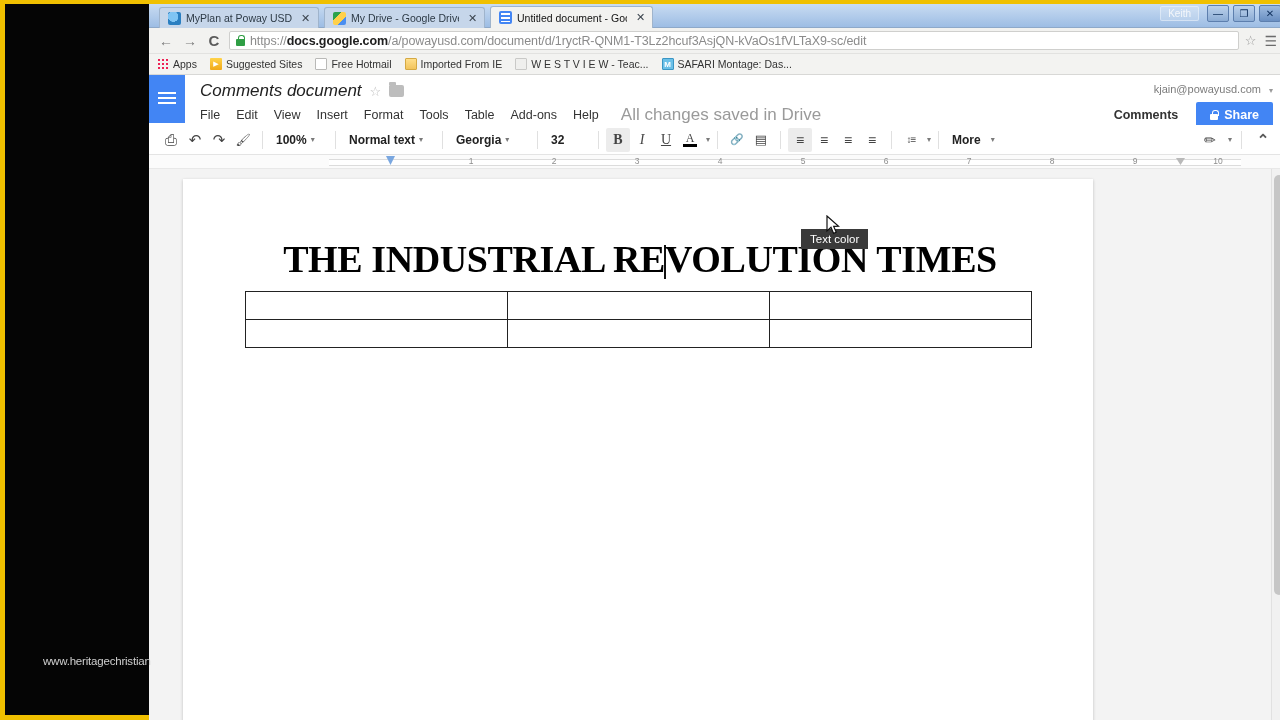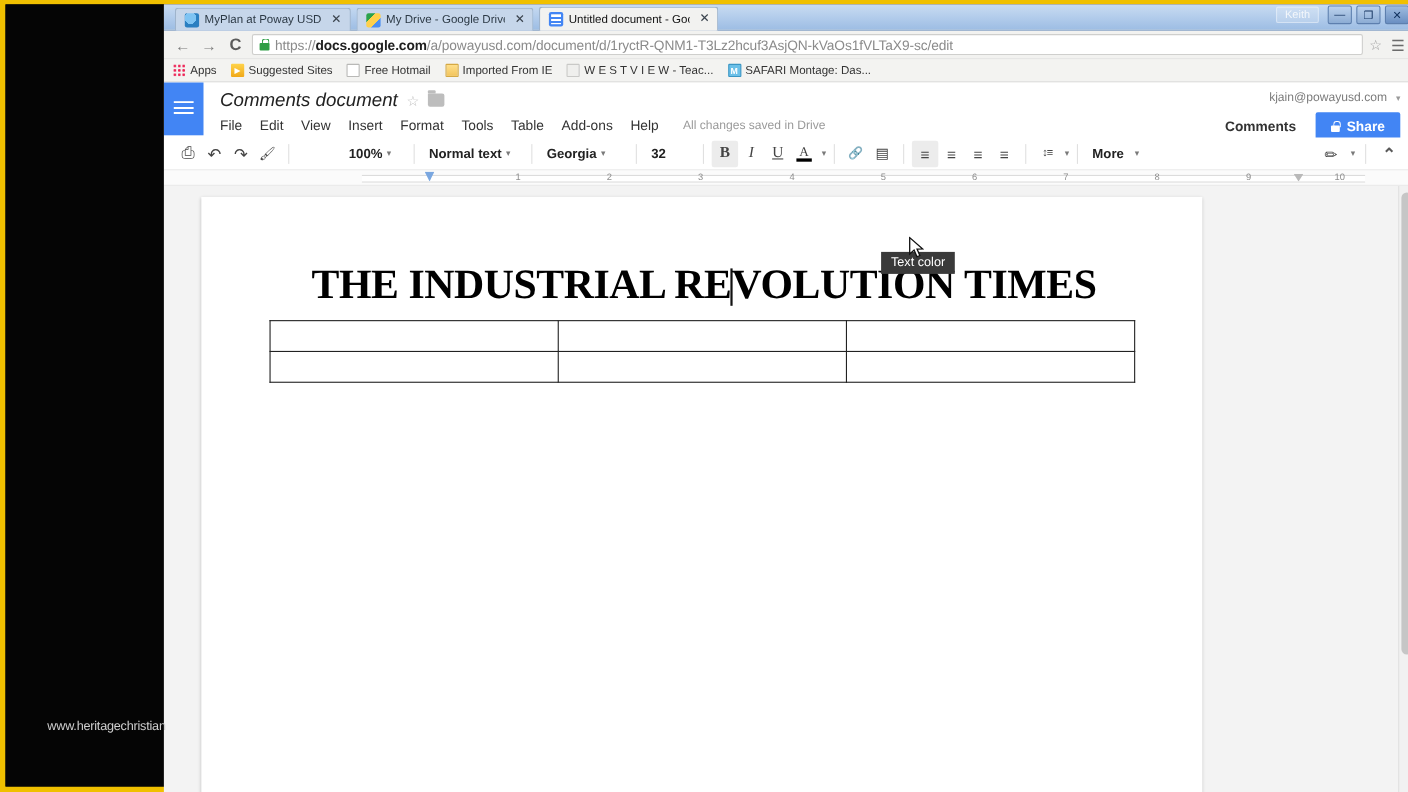--- a/index.html
+++ b/index.html
@@ -152,7 +152,7 @@
     font-size: 12.5px; color: #333; padding: 2px 8px; white-space: nowrap;
   }
   .menu-item:first-child { padding-left: 0; }
-  #save-status { font-size: 11px; color: #9a9a9a; margin-left: 14px; white-space: nowrap; }
+  #save-status { font-size: 17px; color: #9a9a9a; margin-left: 14px; white-space: nowrap; }
   #docs-header-right { padding: 8px 12px 0 0; text-align: right; }
   #account-email { font-size: 11px; color: #7c7c7c; white-space: nowrap; }
   #account-email .caret { margin-left: 5px; font-size: 8px; color:#9a9a9a; }

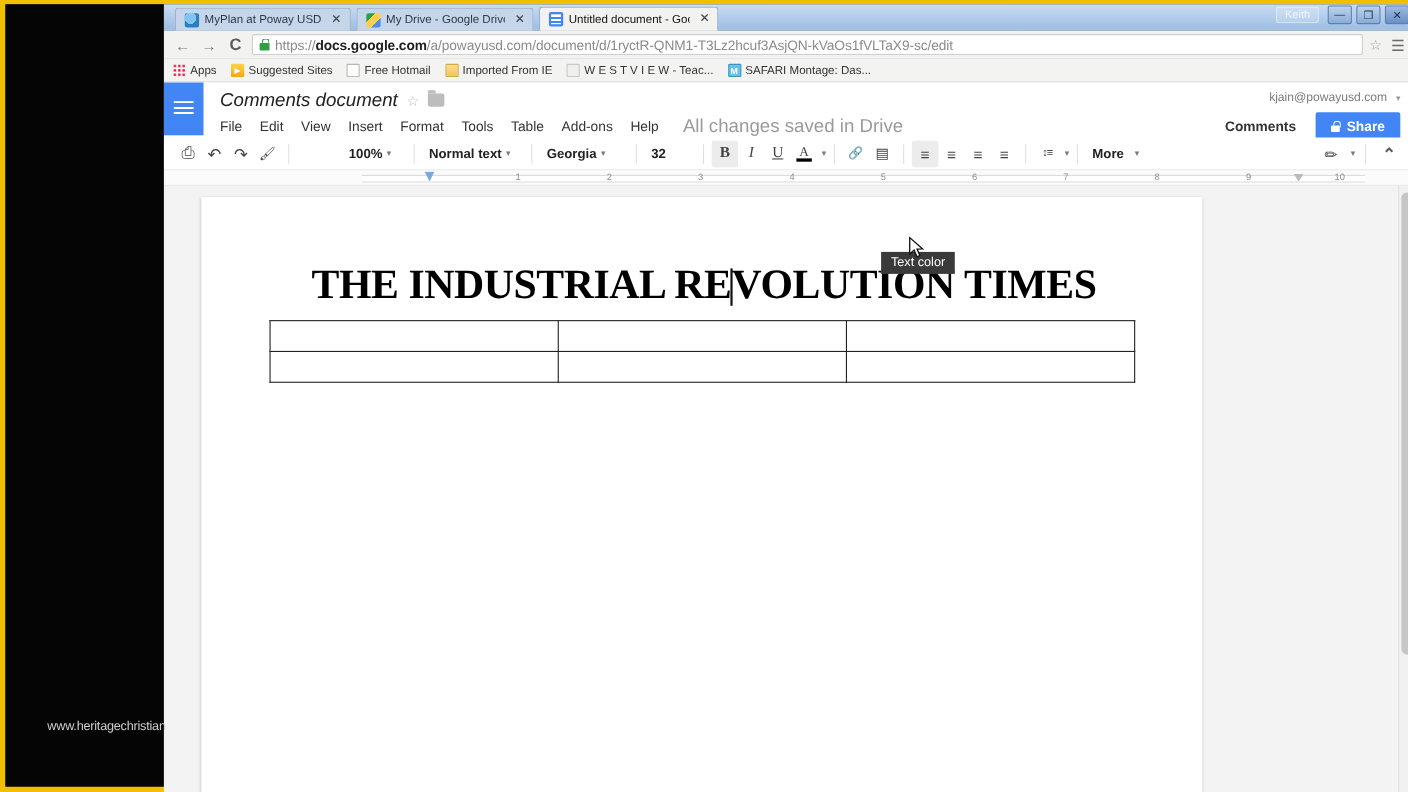--- a/index.html
+++ b/index.html
@@ -179,7 +179,7 @@
   .tb-caret { font-size: 8px; color:#7a7a7a; margin-left: 4px; }
   .tb-select { display:flex; align-items:center; height:24px; font-size:12px; color:#222; }
   .tb-select .lbl { font-weight: 700; }
-  #zoom-select { width: 58px; padding-left: 6px; margin-left: 41px; }
+  #zoom-select { width: 58px; padding-left: 6px; }
   #style-select { width: 92px; padding-left: 6px; }
   #font-select { width: 80px; padding-left: 6px; }
   #size-select { width: 46px; padding-left: 6px; gap: 40px; }

